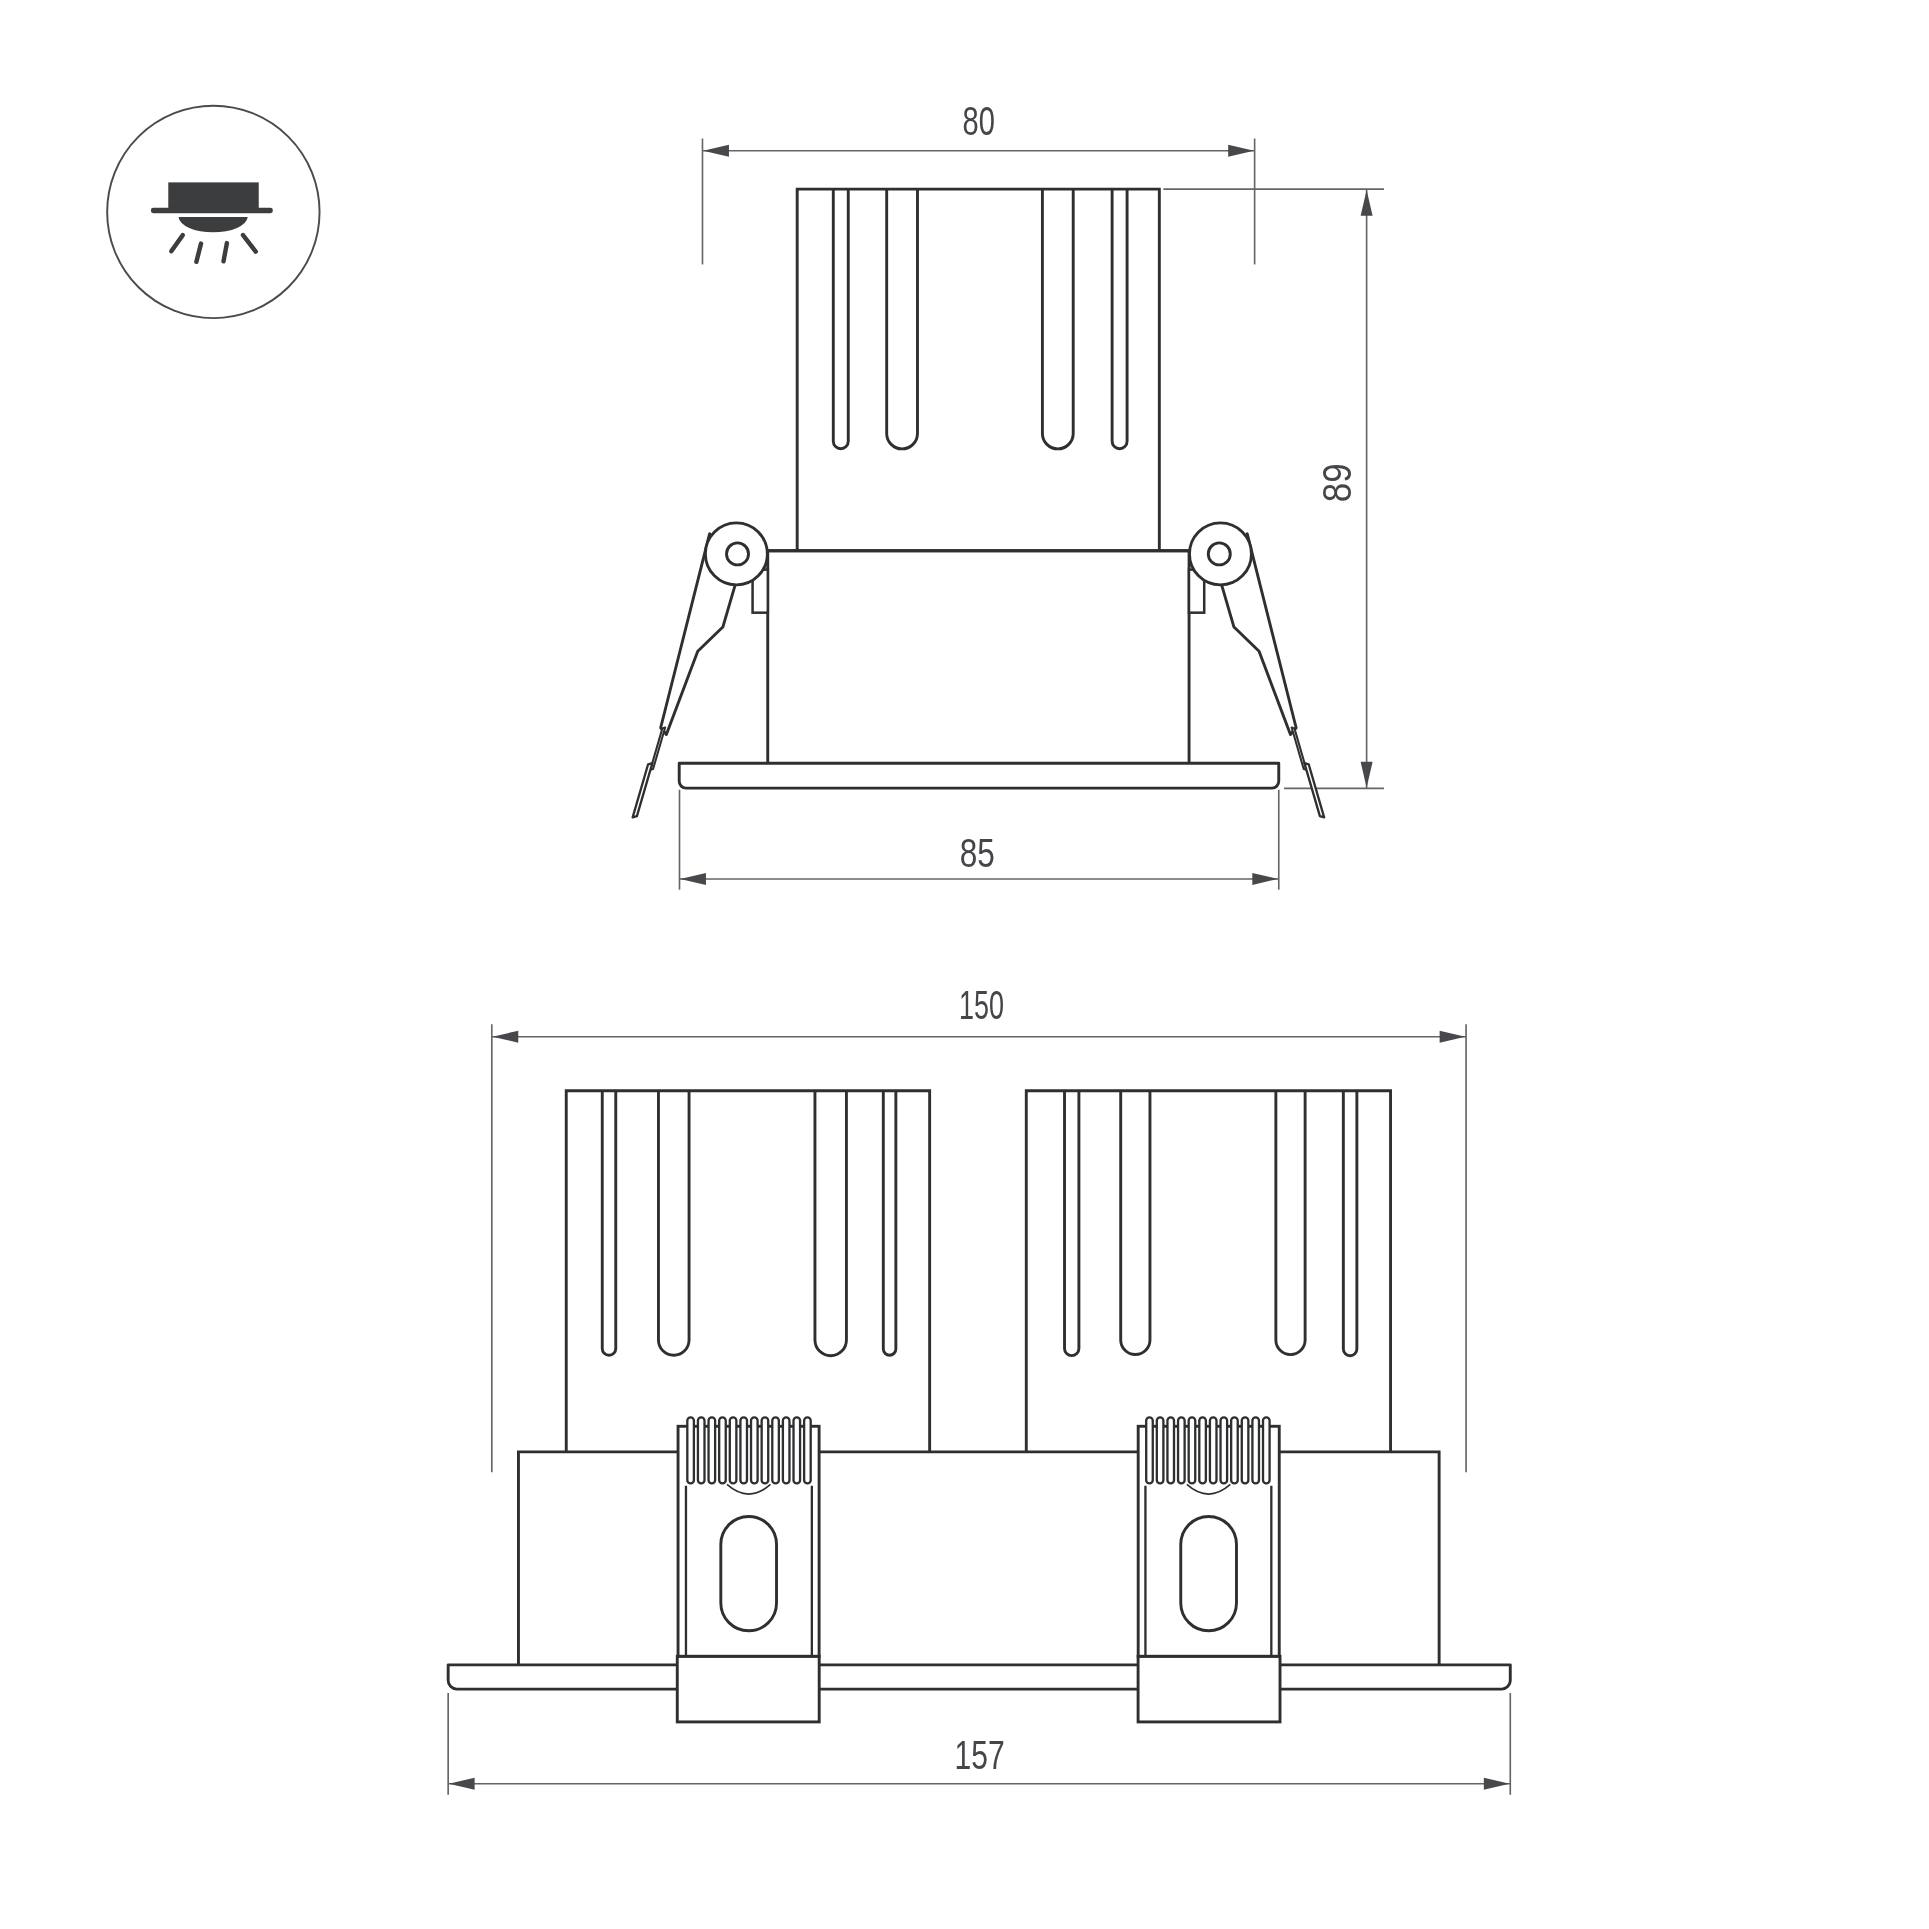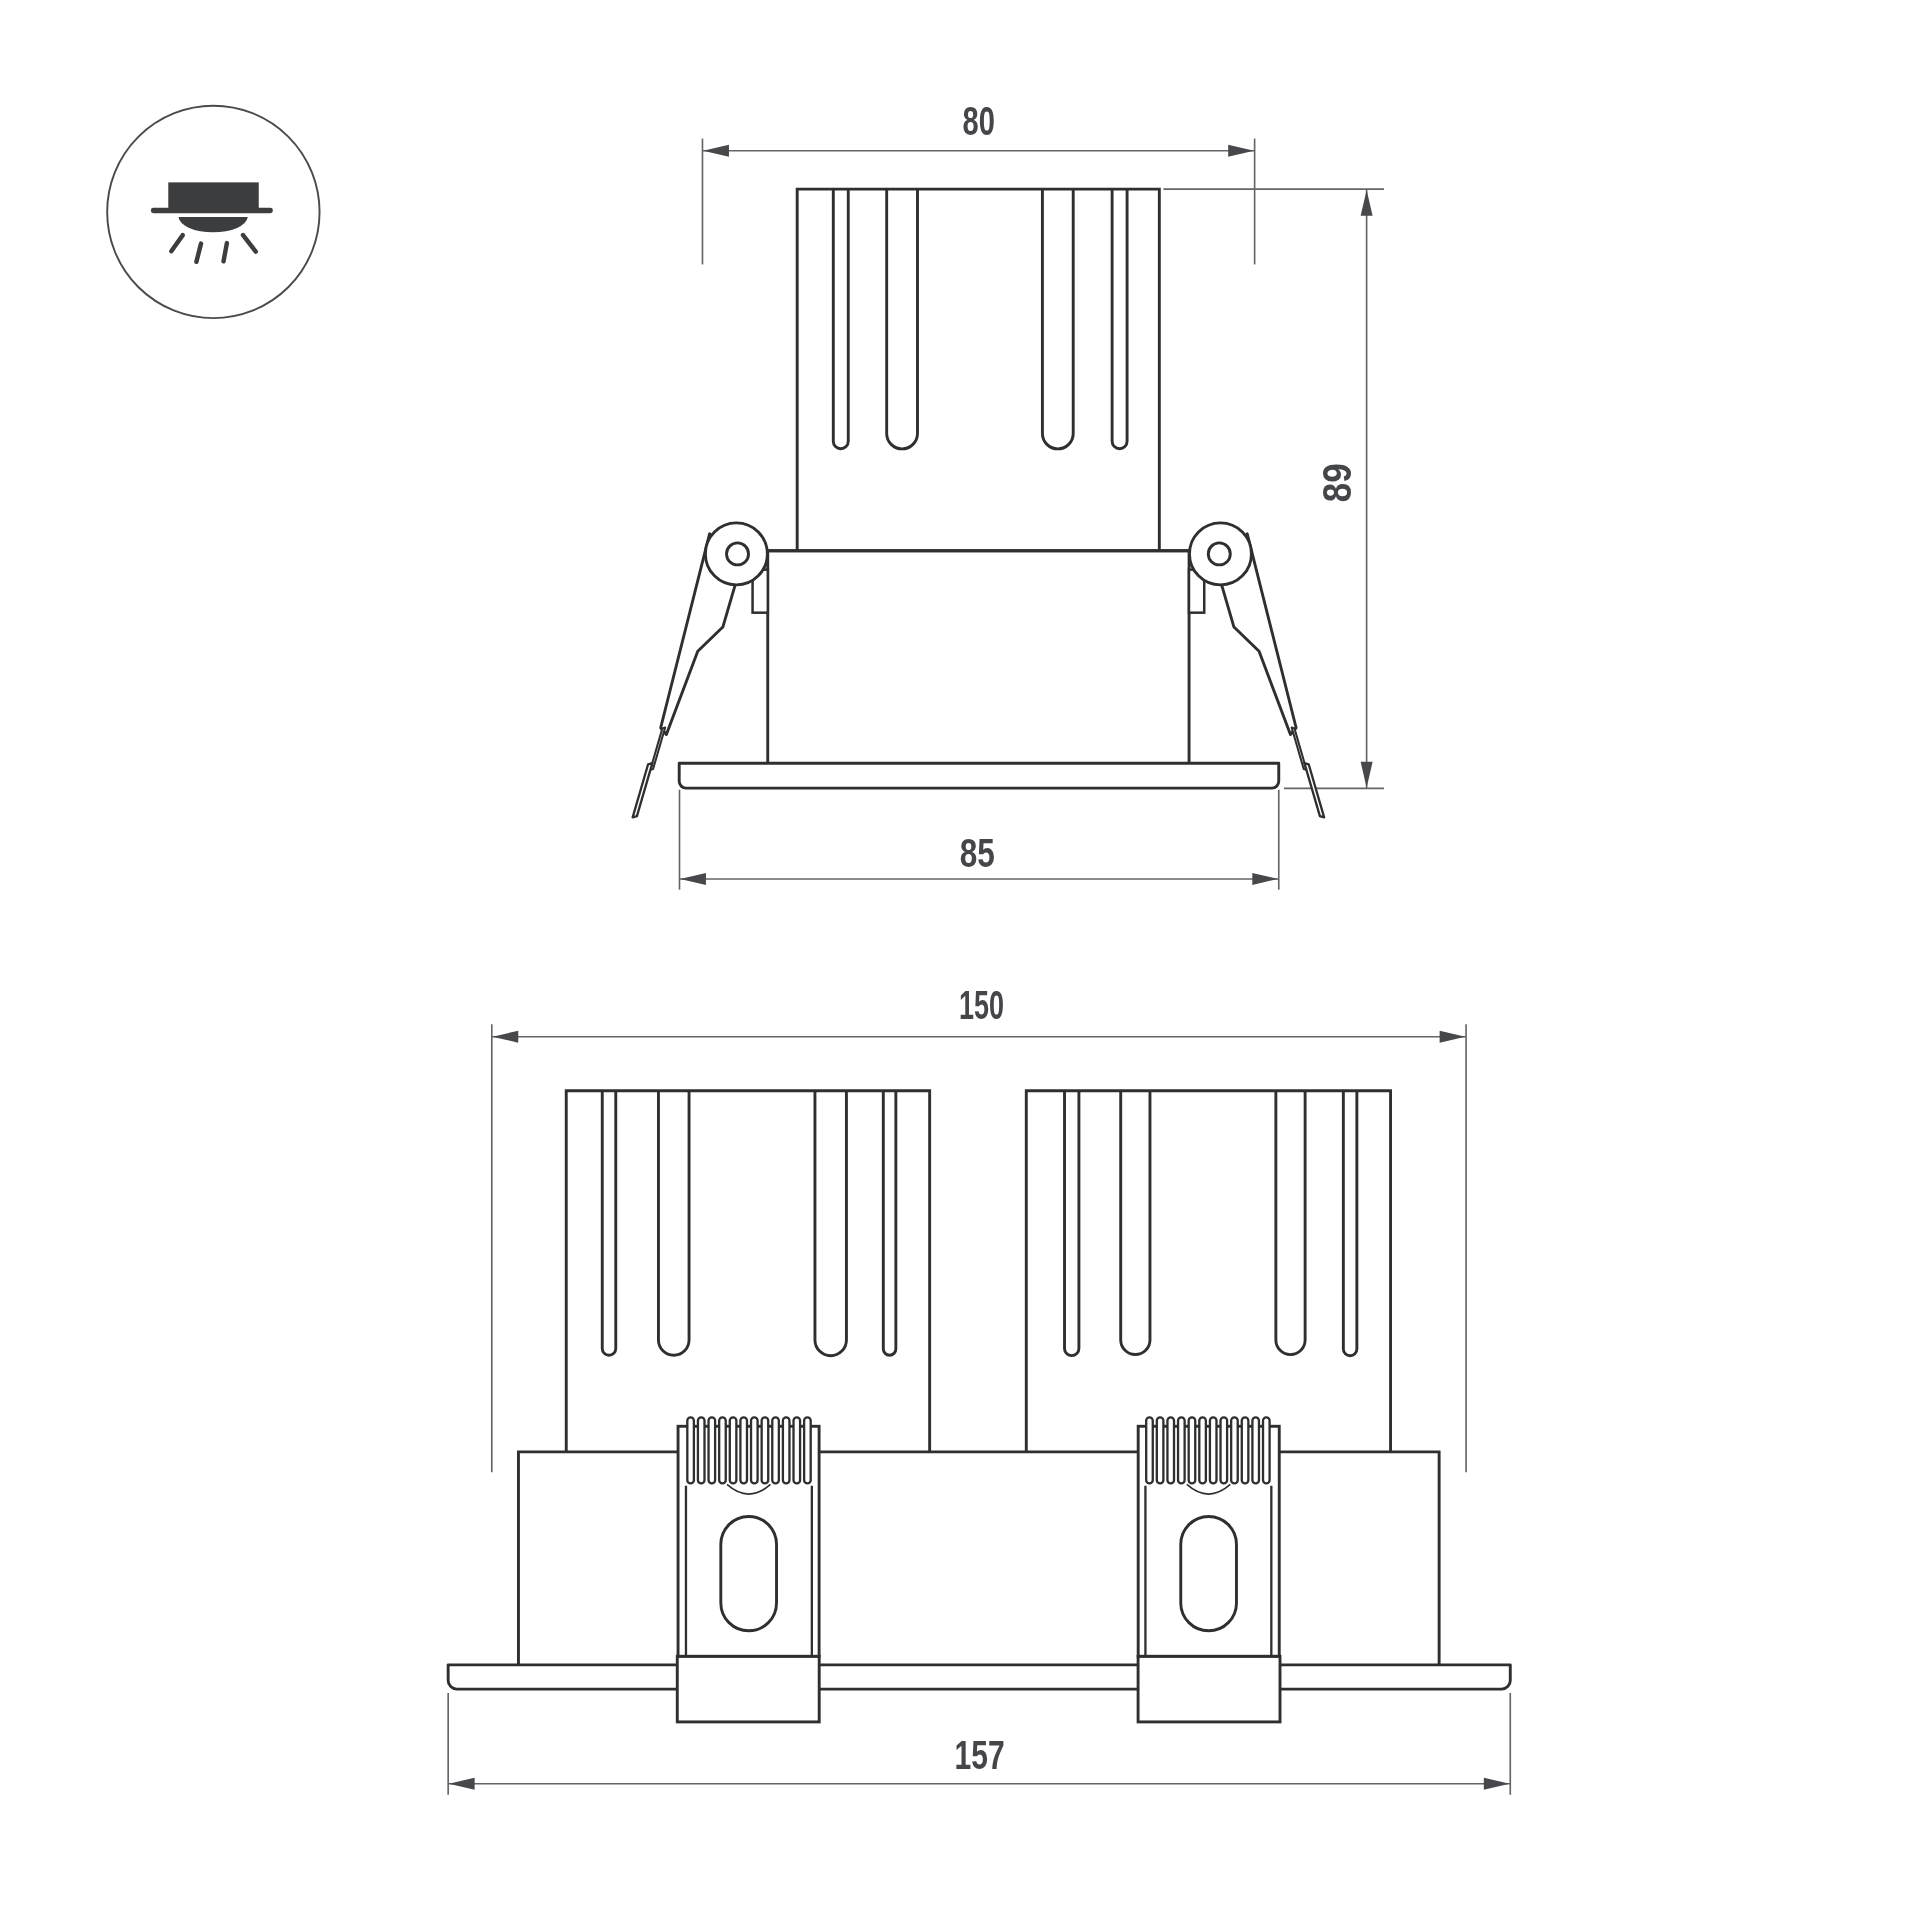--- a/index.html
+++ b/index.html
@@ -3,7 +3,7 @@
 <meta charset="utf-8">
 <style>
   html,body{margin:0;padding:0;background:#ffffff;}
-  .page{width:1929px;height:1929px;position:relative;background:#15803d;overflow:hidden;font-weight:bold;}
+  .page{width:1929px;height:1929px;position:relative;background:#15803d;overflow:hidden;}
   svg{position:absolute;left:0;top:0;}
   text{font-family:"Liberation Sans", sans-serif;fill:#45464a;}
 </style>

